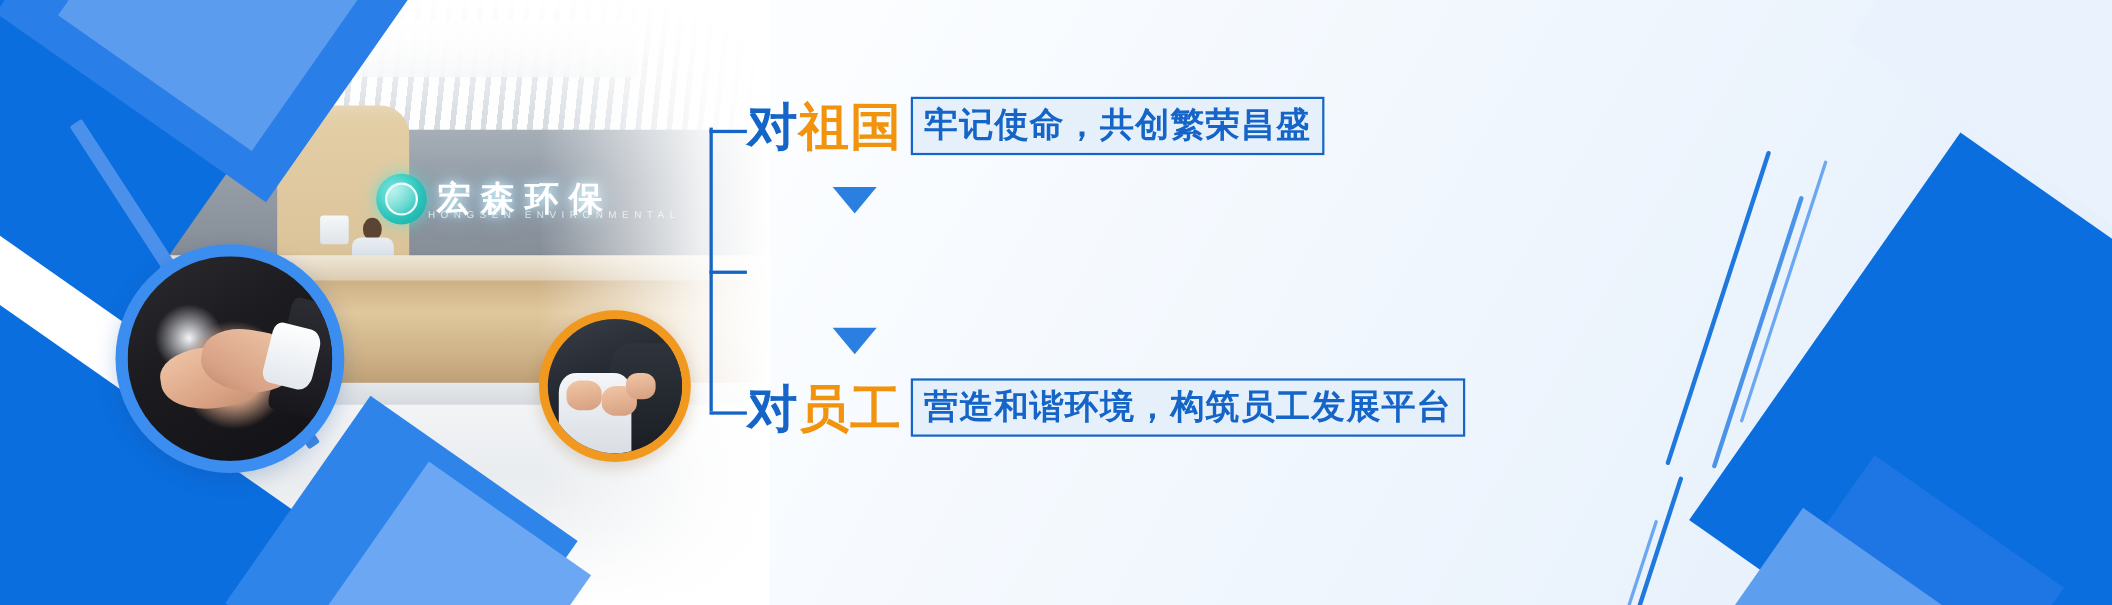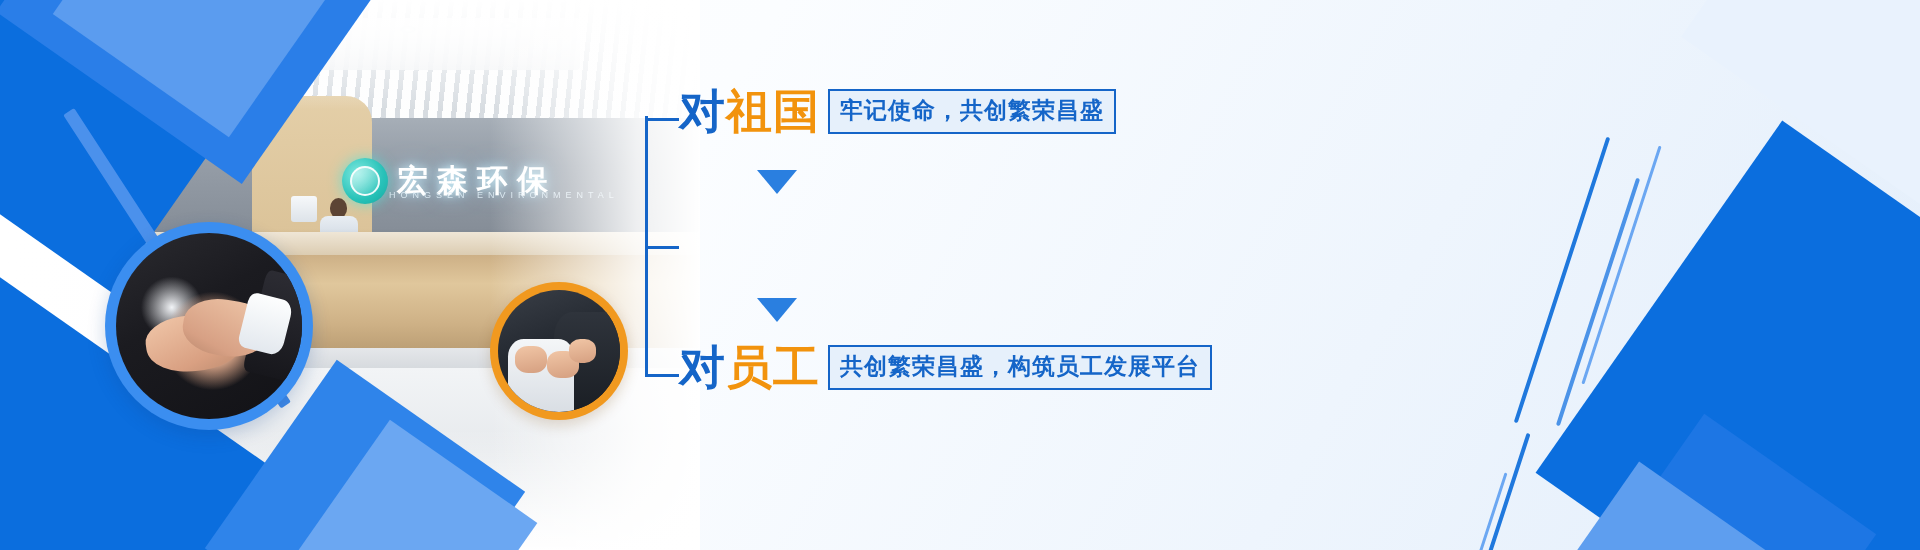--- a/index.html
+++ b/index.html
@@ -283,7 +283,7 @@
     background:#e6f0fb;
     border:2px solid #1565c8;
     color:#1565c8;
-    font-size:23px;font-weight:700;letter-spacing:1px;line-height:1;
+    font-size:31px;font-weight:700;letter-spacing:1px;line-height:1;
     padding:8px 10px 10px 10px;
     font-family:Liberation Serif, serif;
   }

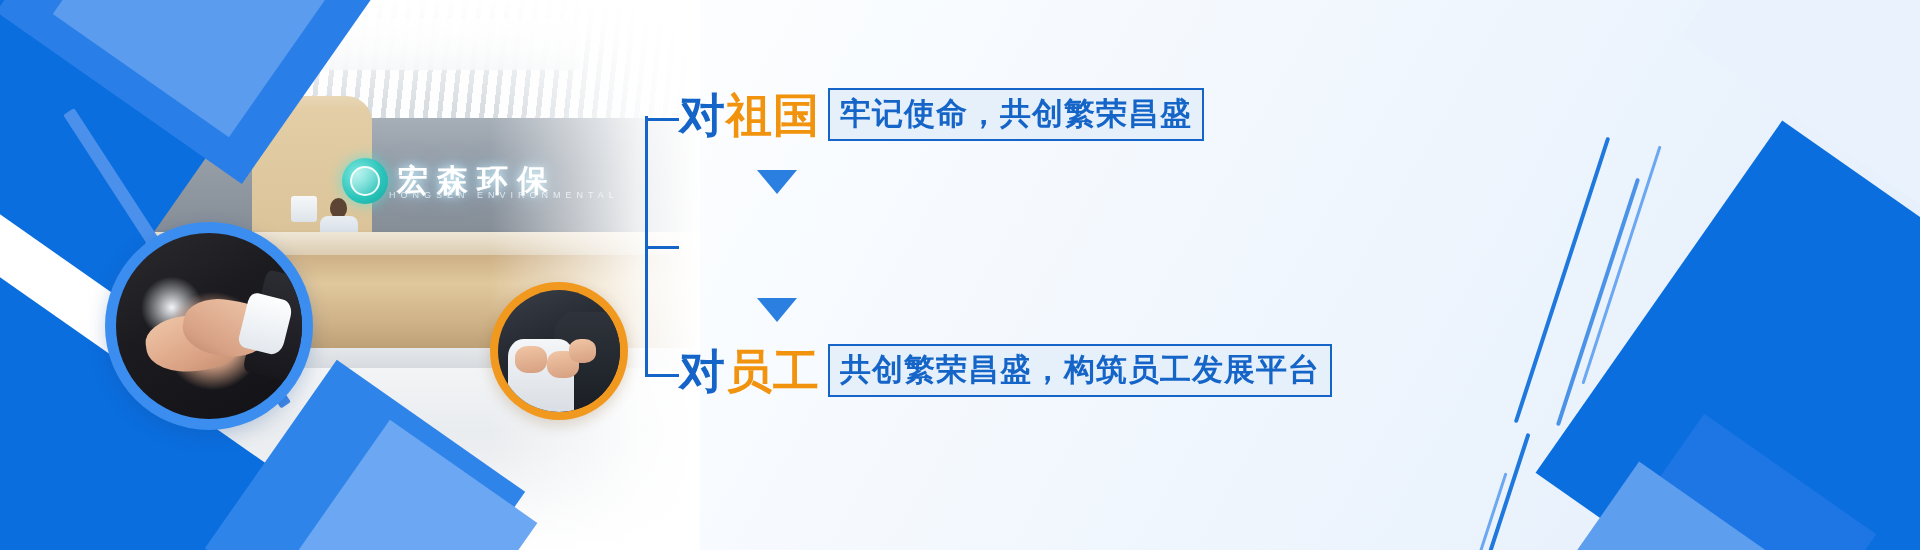--- a/index.html
+++ b/index.html
@@ -399,7 +399,7 @@
       <span class="key">
         <span class="k-blue">对</span><span class="k-orange">员工</span>
       </span>
-      <span class="stmt">共创繁荣昌盛，构筑员工发展平台</span>
+      <span class="stmt">营造和谐环境，构筑员工发展平台</span>
     </div>
   </div>
 

